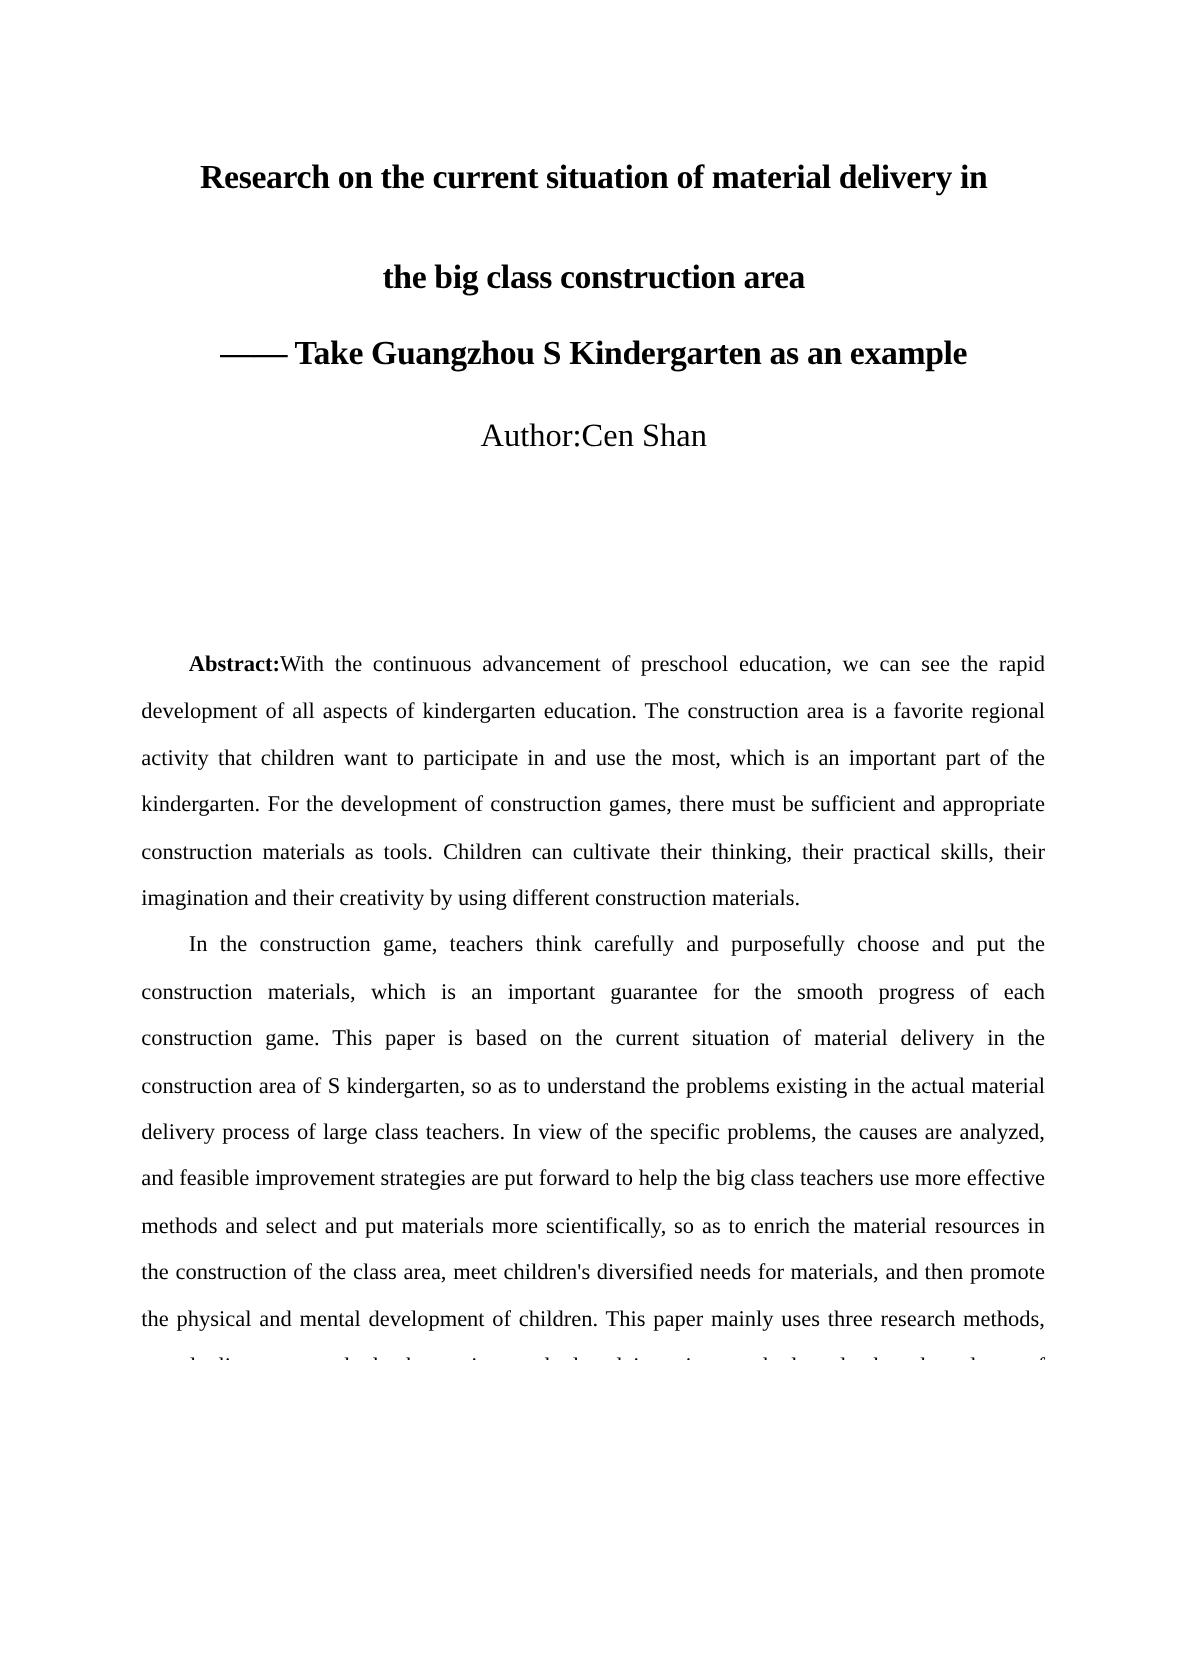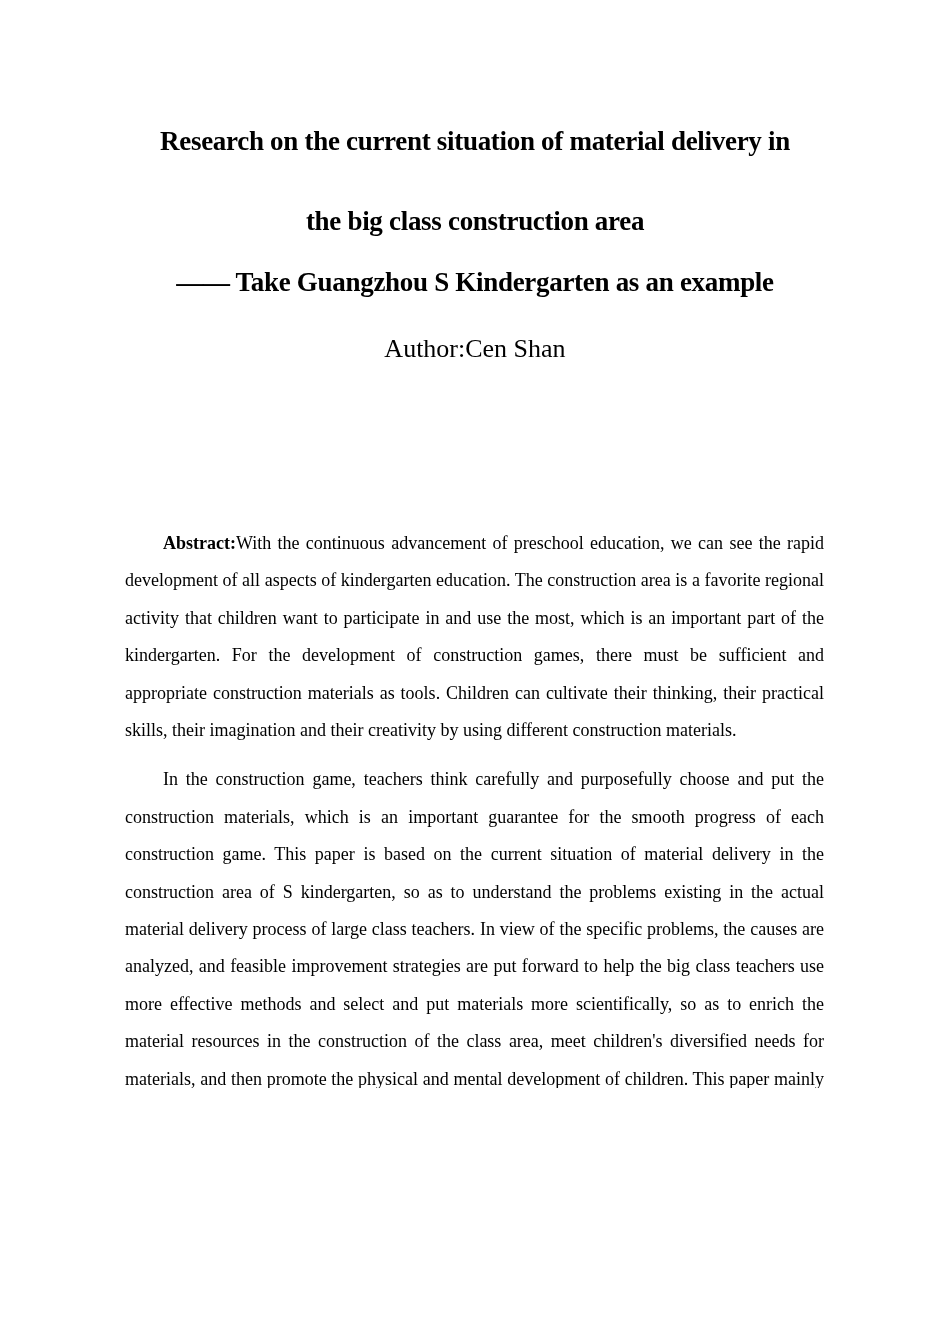--- a/index.html
+++ b/index.html
@@ -47,7 +47,7 @@
     text-align: justify;
   }
   .body-text p {
-    margin: 12px;
+    margin: 0;
     padding: 0;
     text-indent: 38px;
   }

